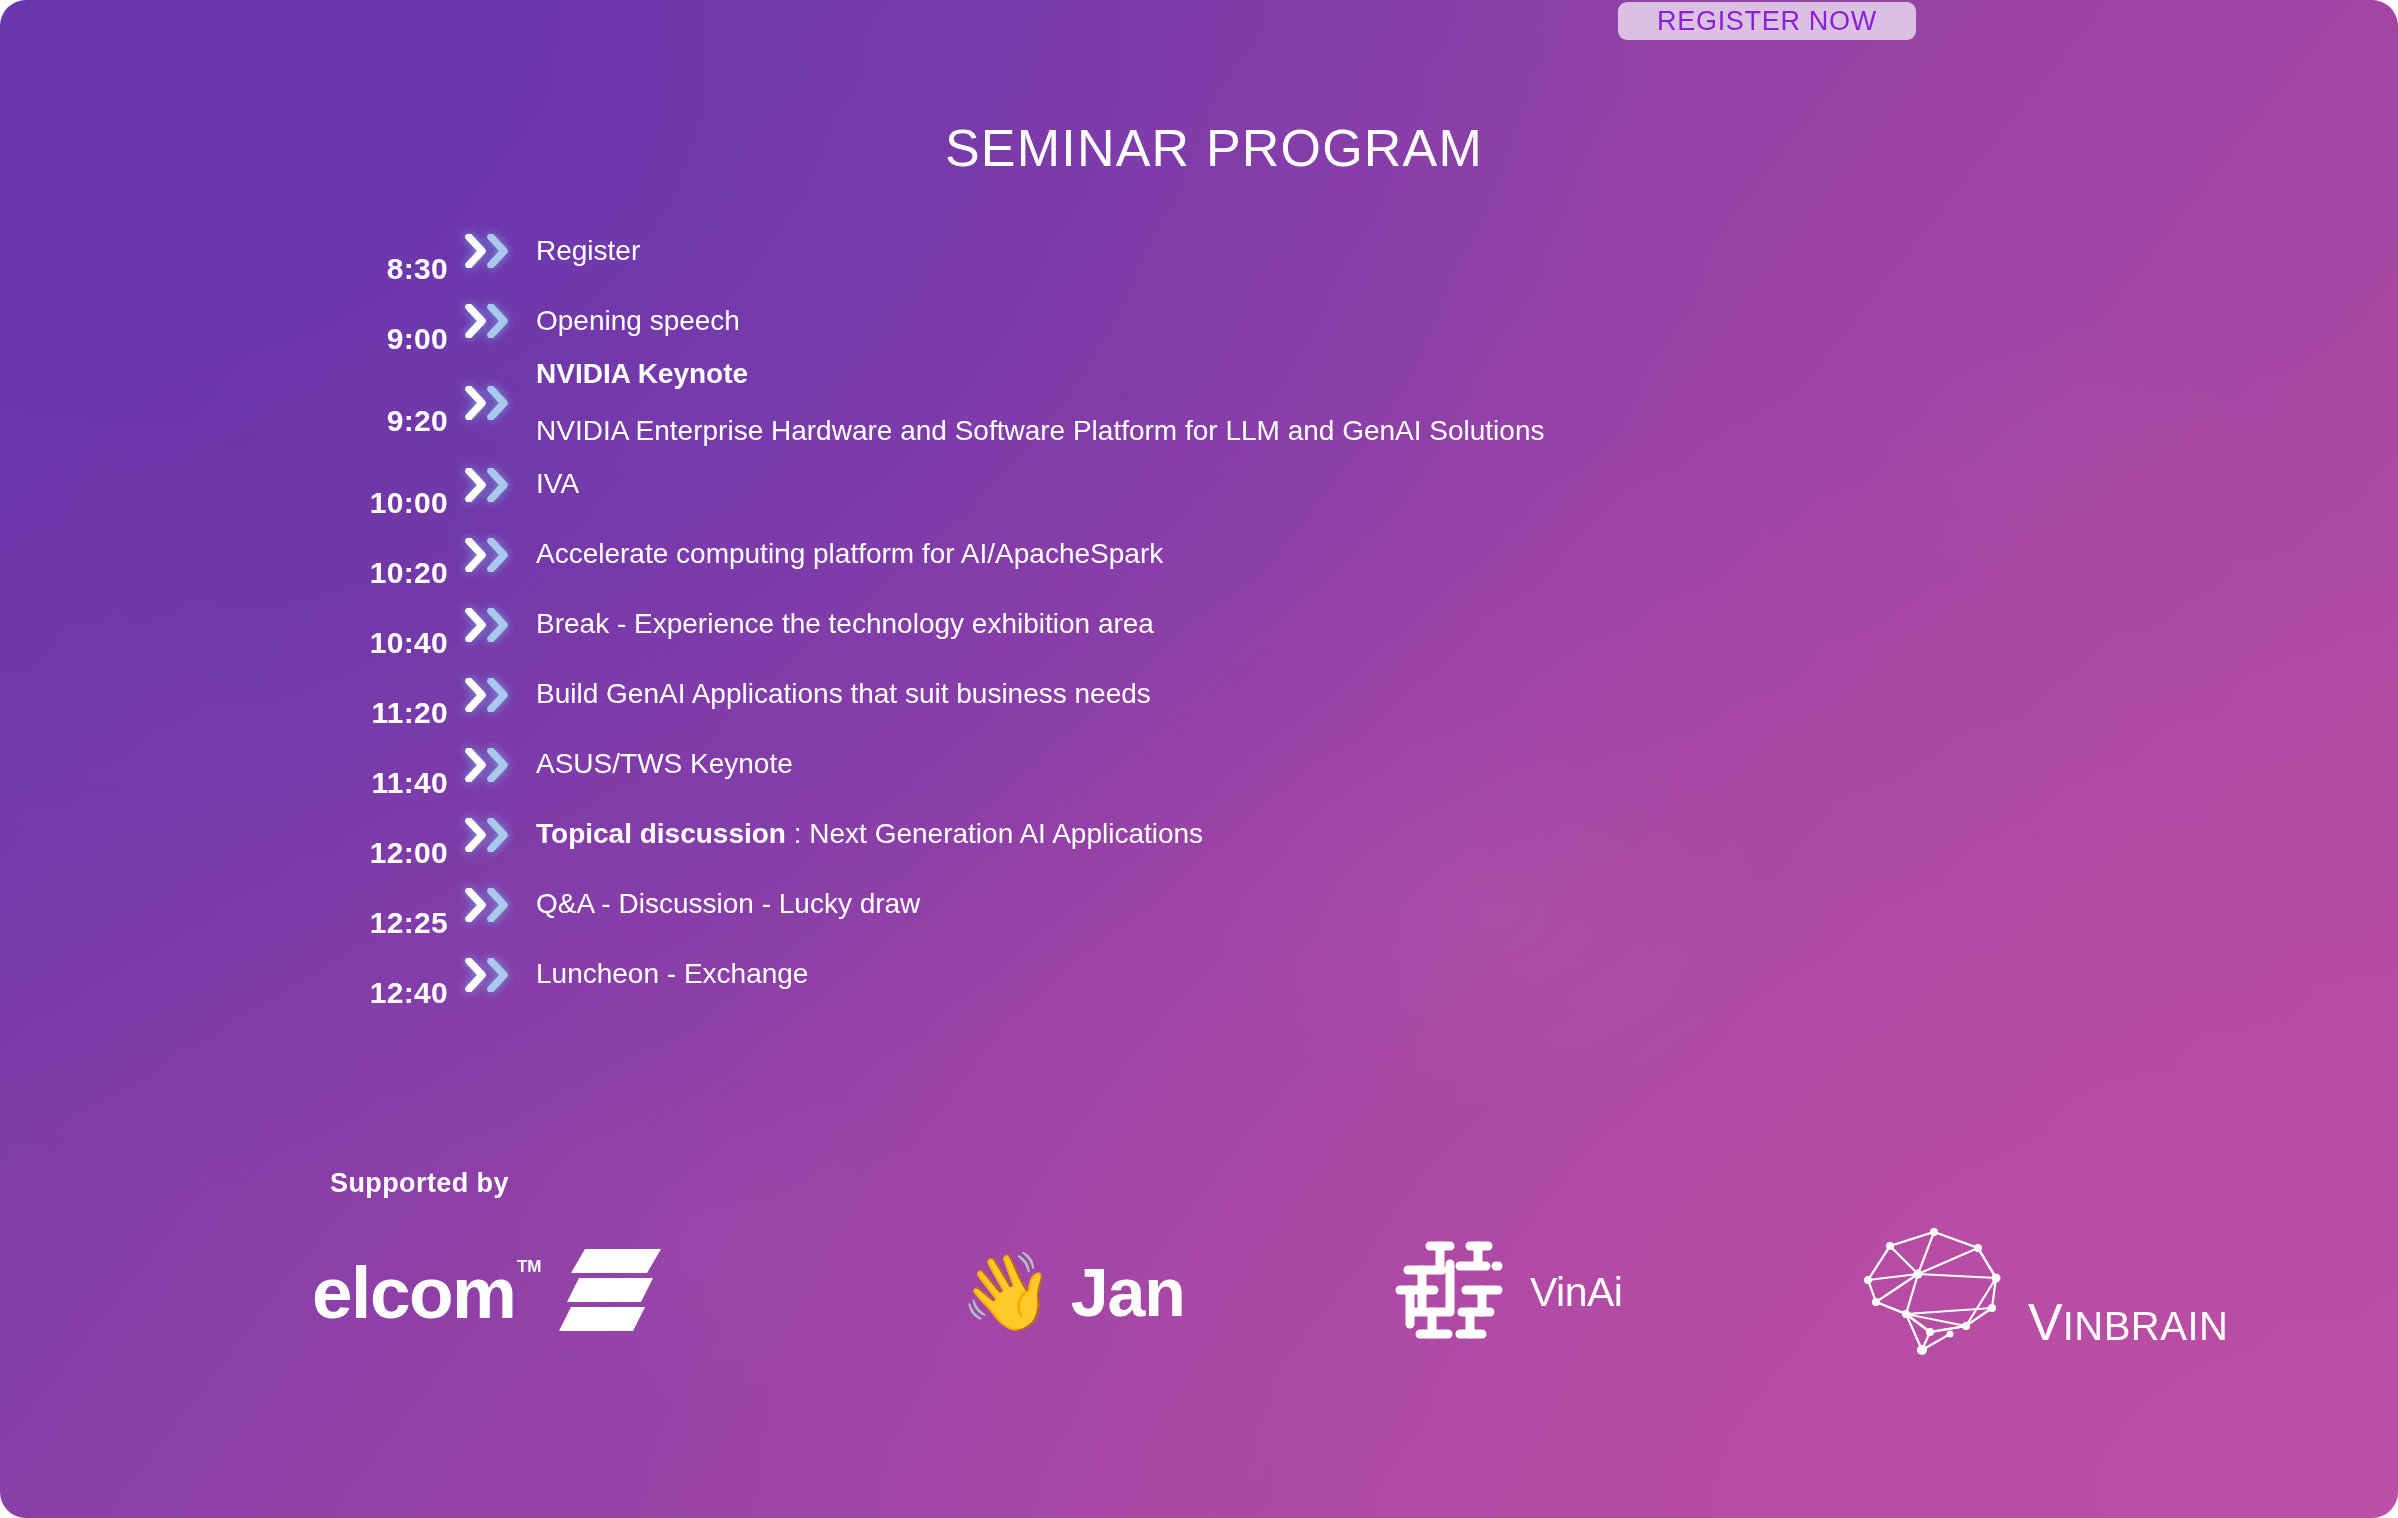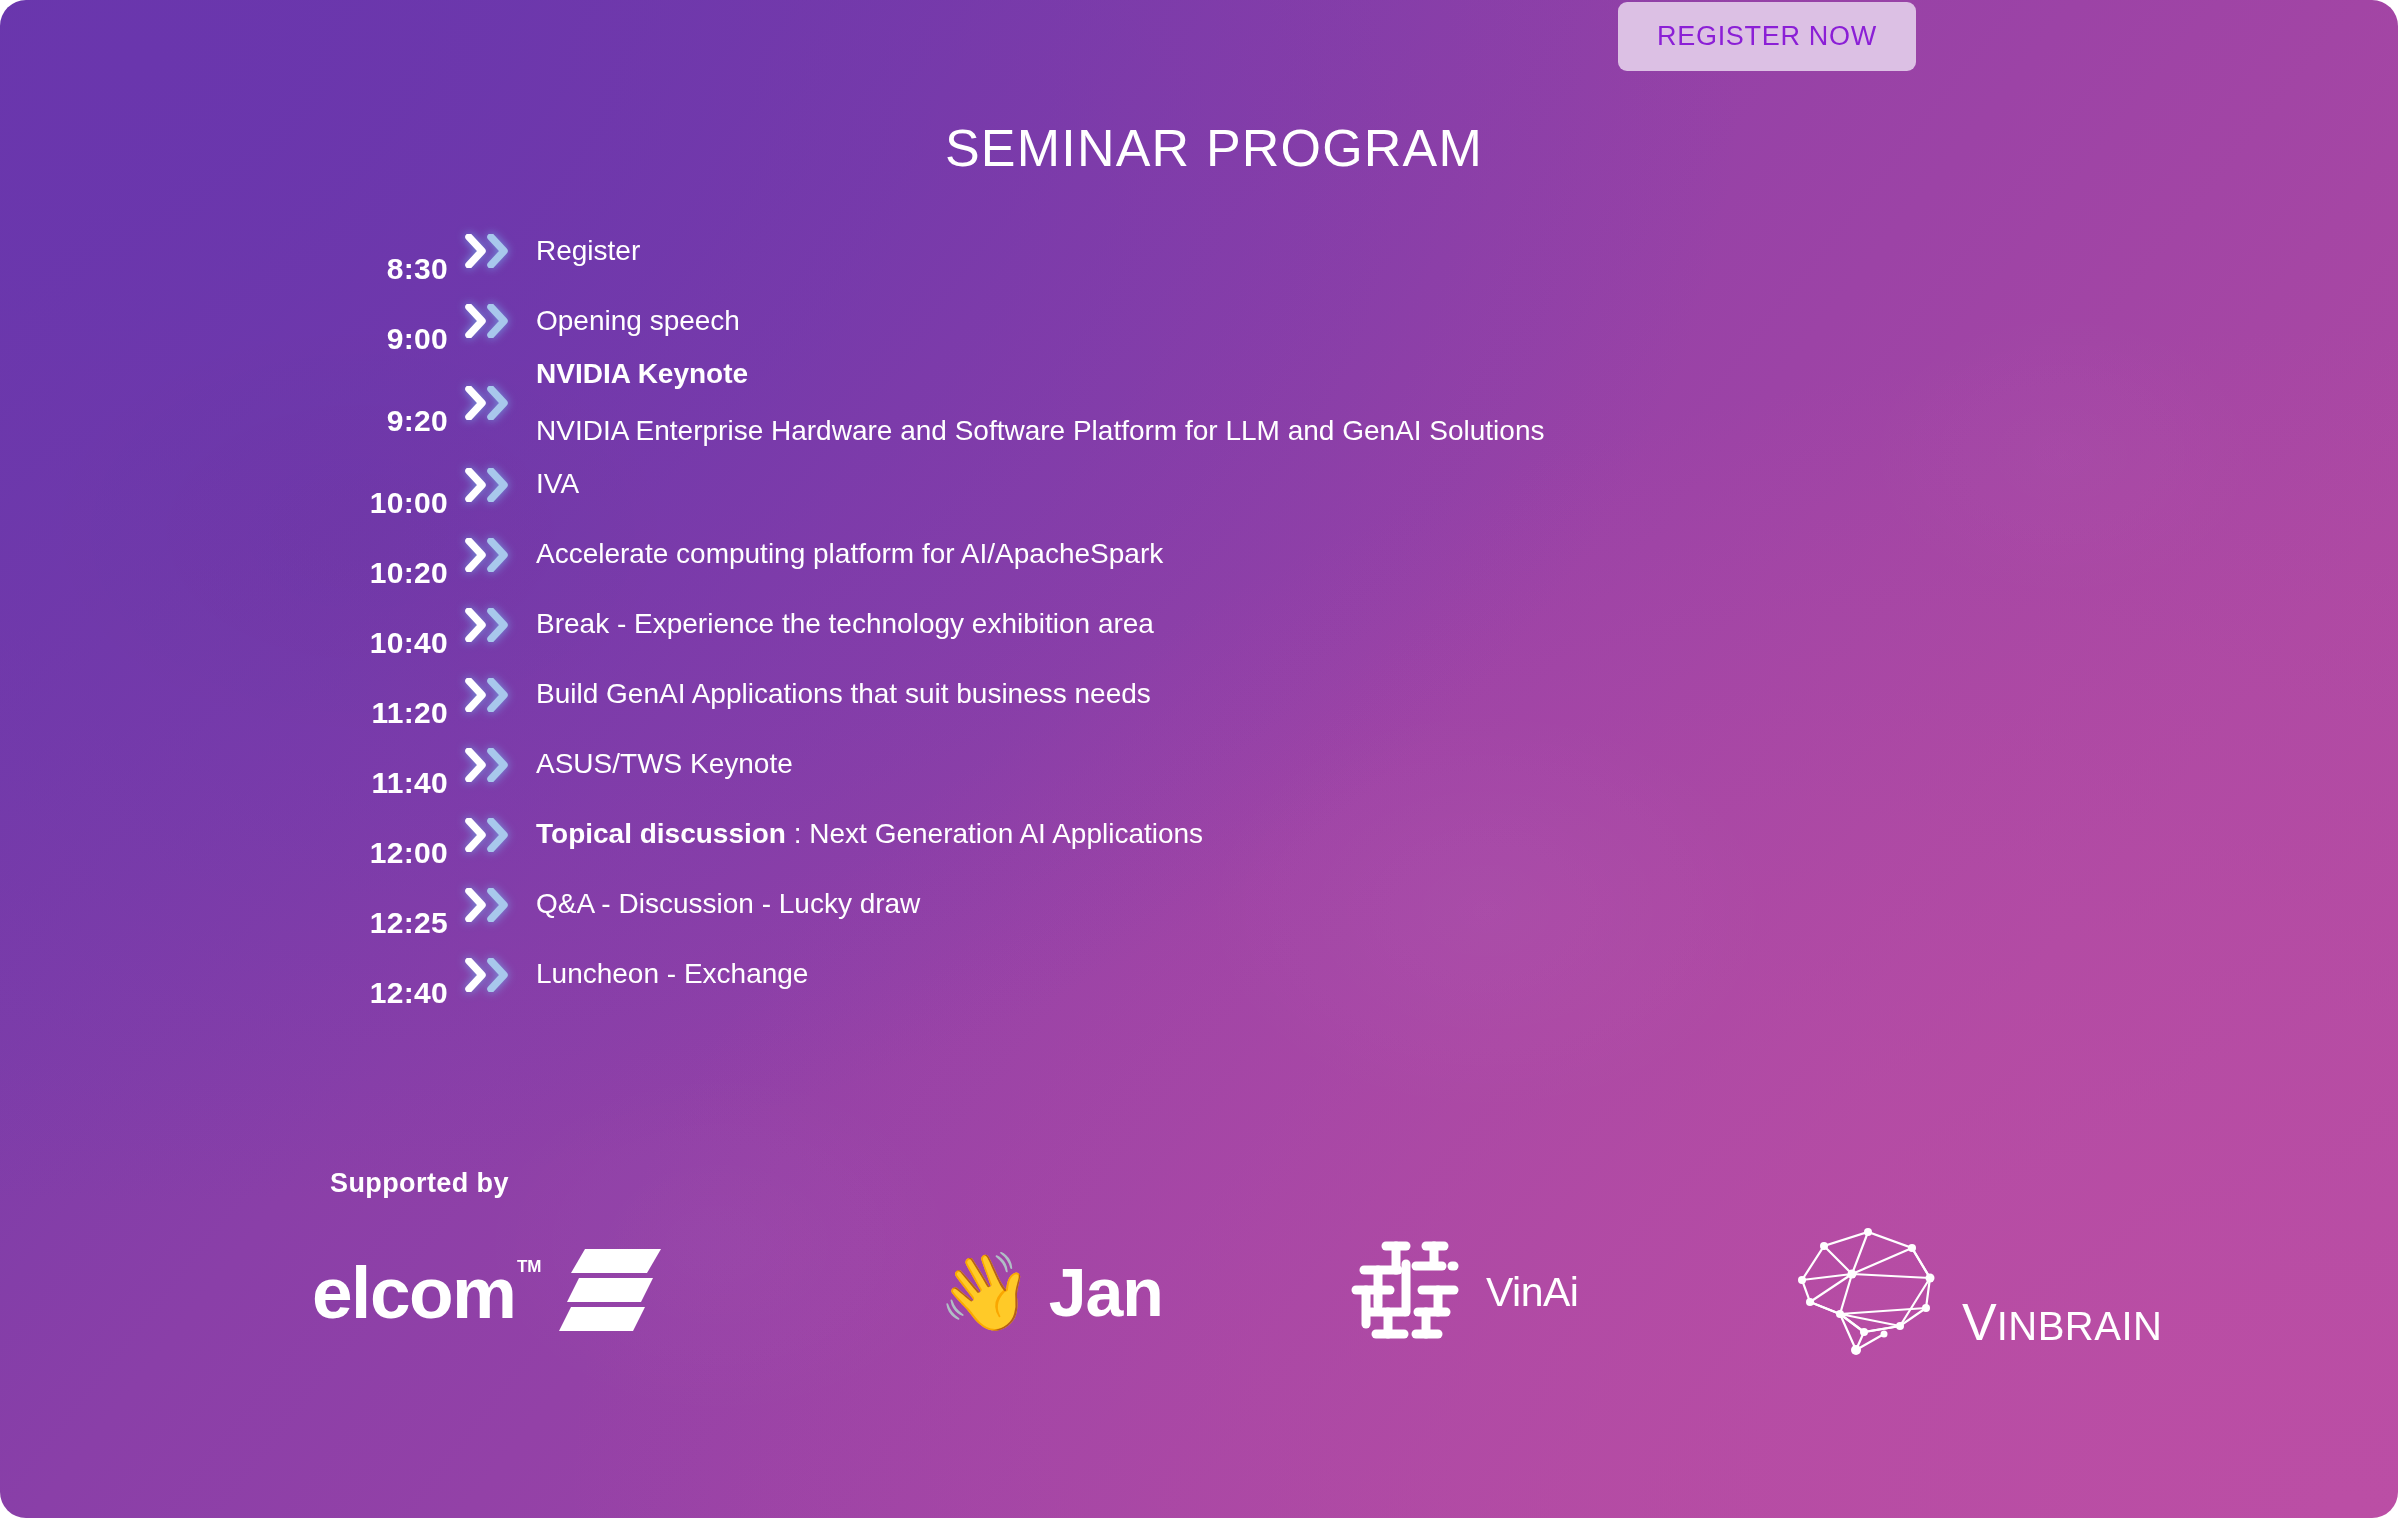--- a/index.html
+++ b/index.html
@@ -49,7 +49,7 @@
     left: 1618px;
     top: 2px;
     width: 298px;
-    height: 69px;
+    height: 38px;
     border: none;
     border-radius: 9px;
     background: #dcc0e4;

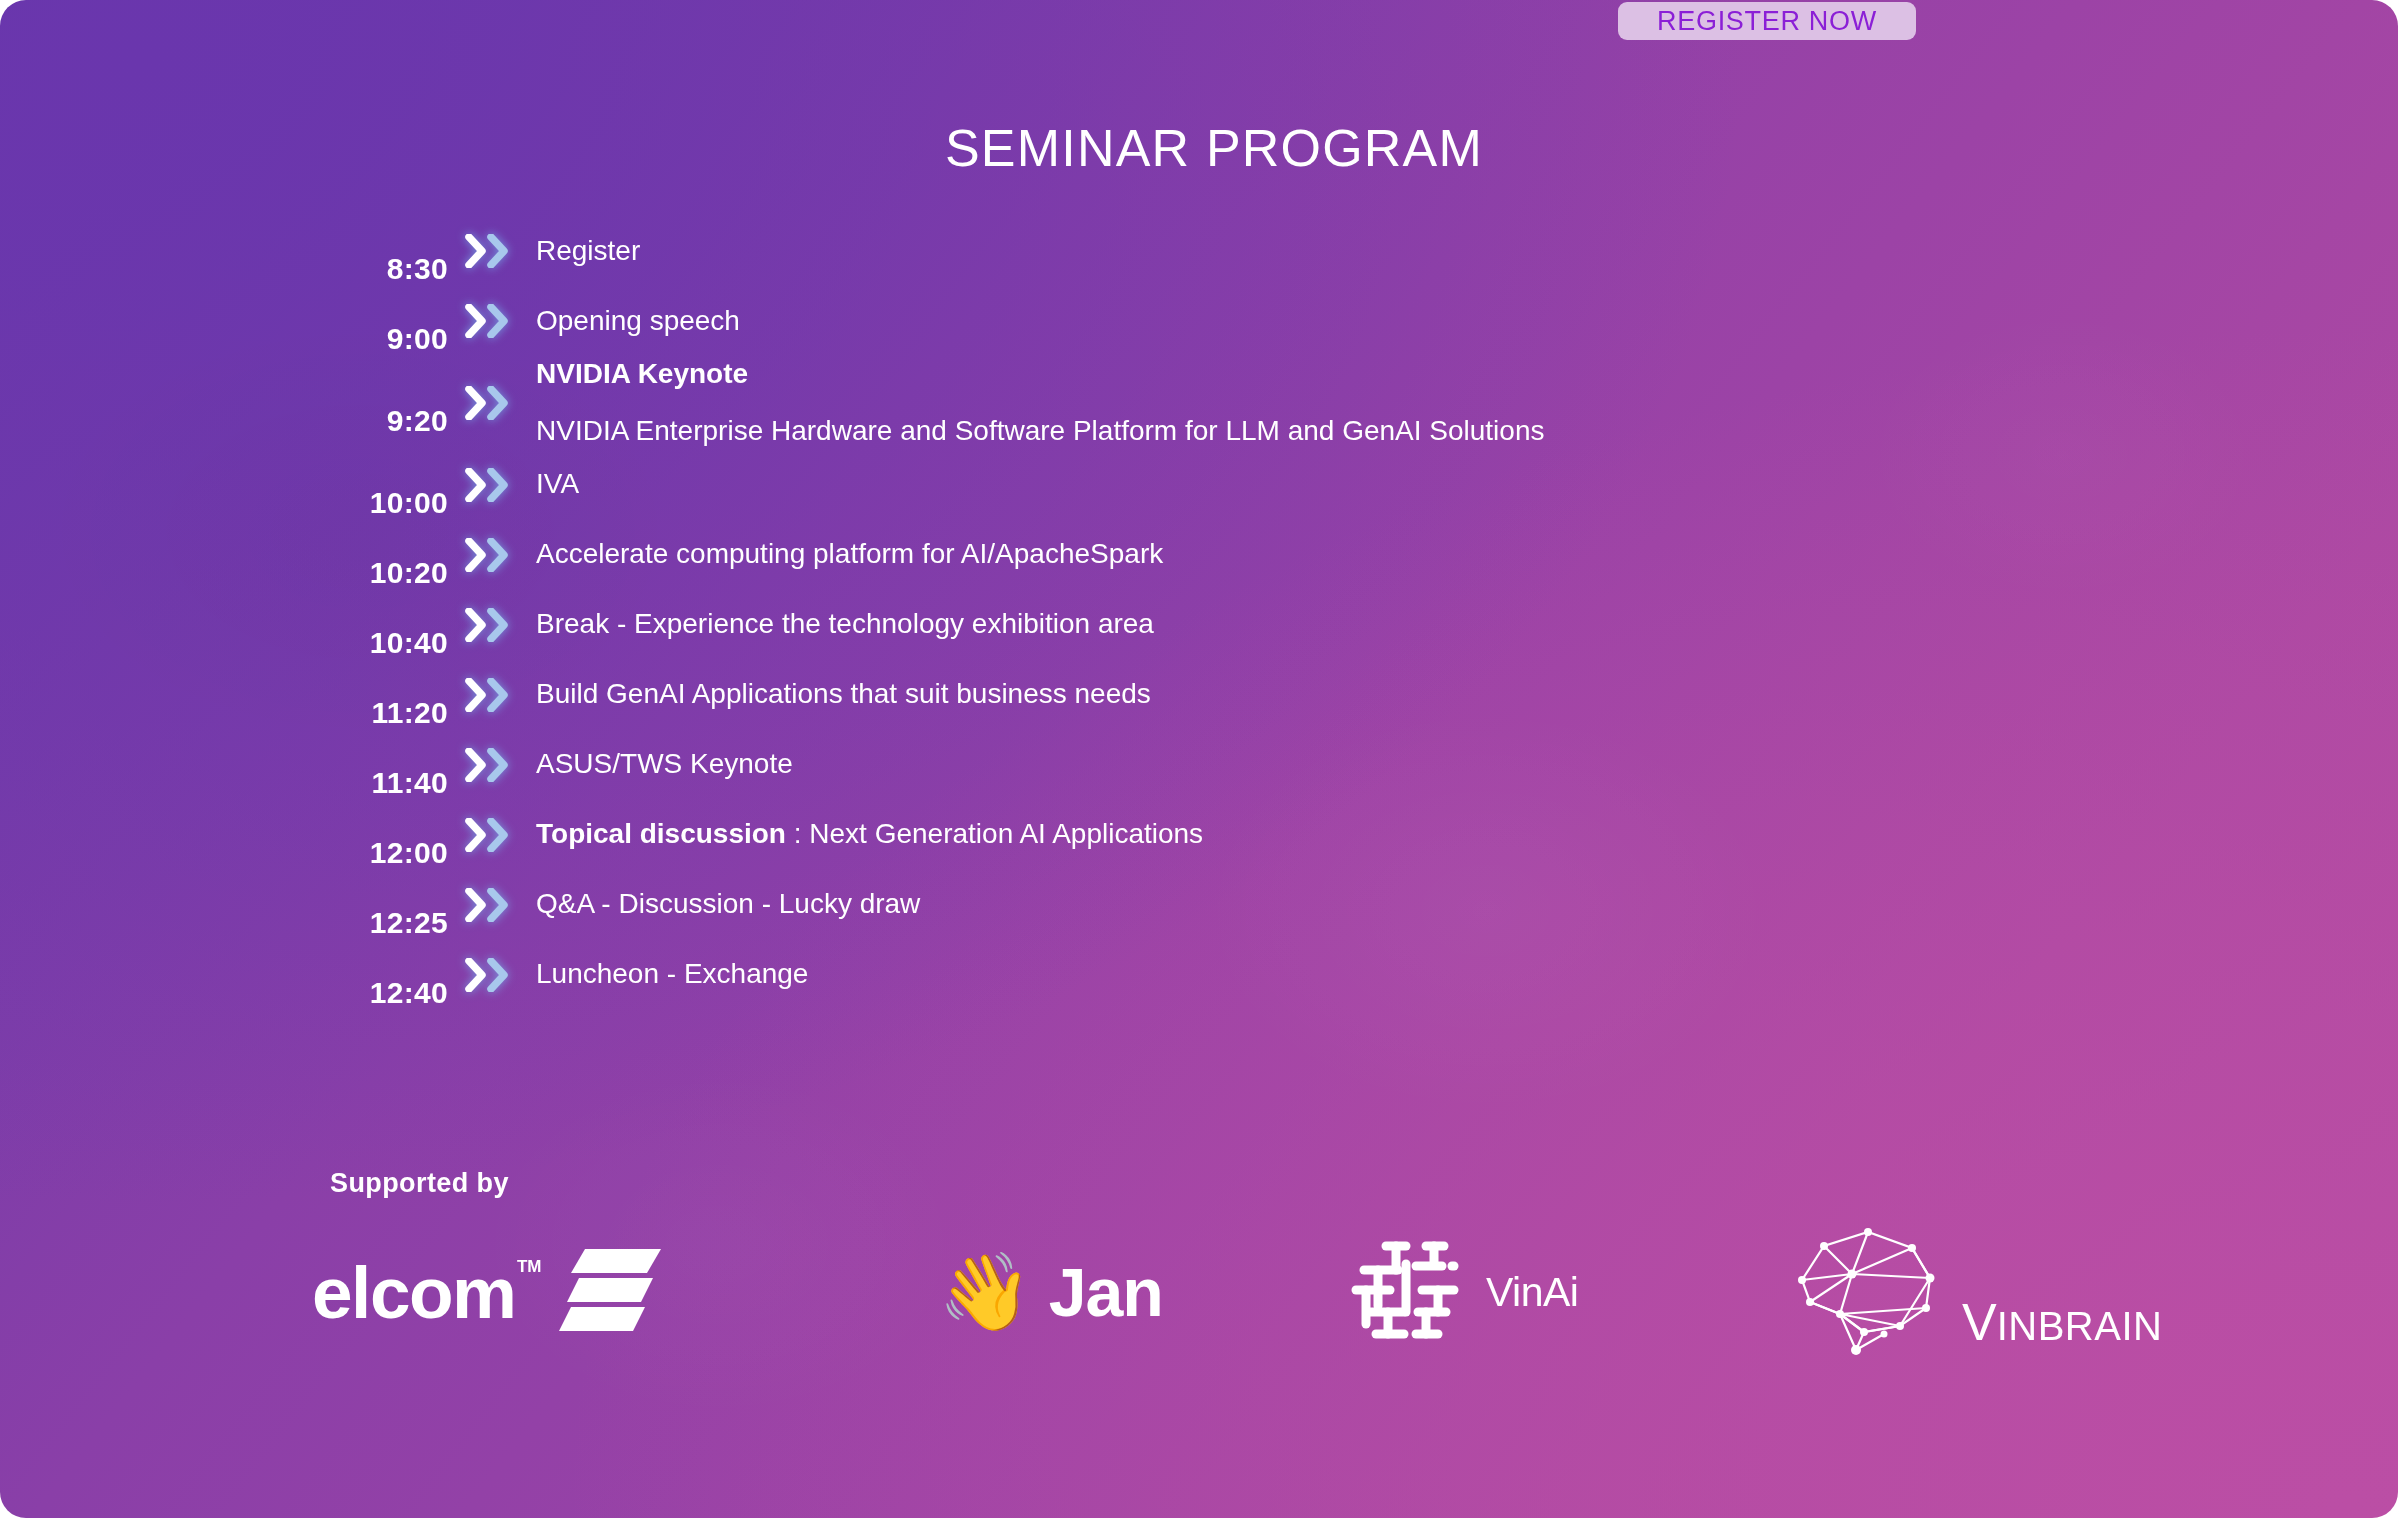--- a/index.html
+++ b/index.html
@@ -153,6 +153,7 @@
     display: flex;
     align-items: center;
     z-index: 3;
+    gap: 22px;
   }
   .logo-slot {
     flex: 0 0 auto;

